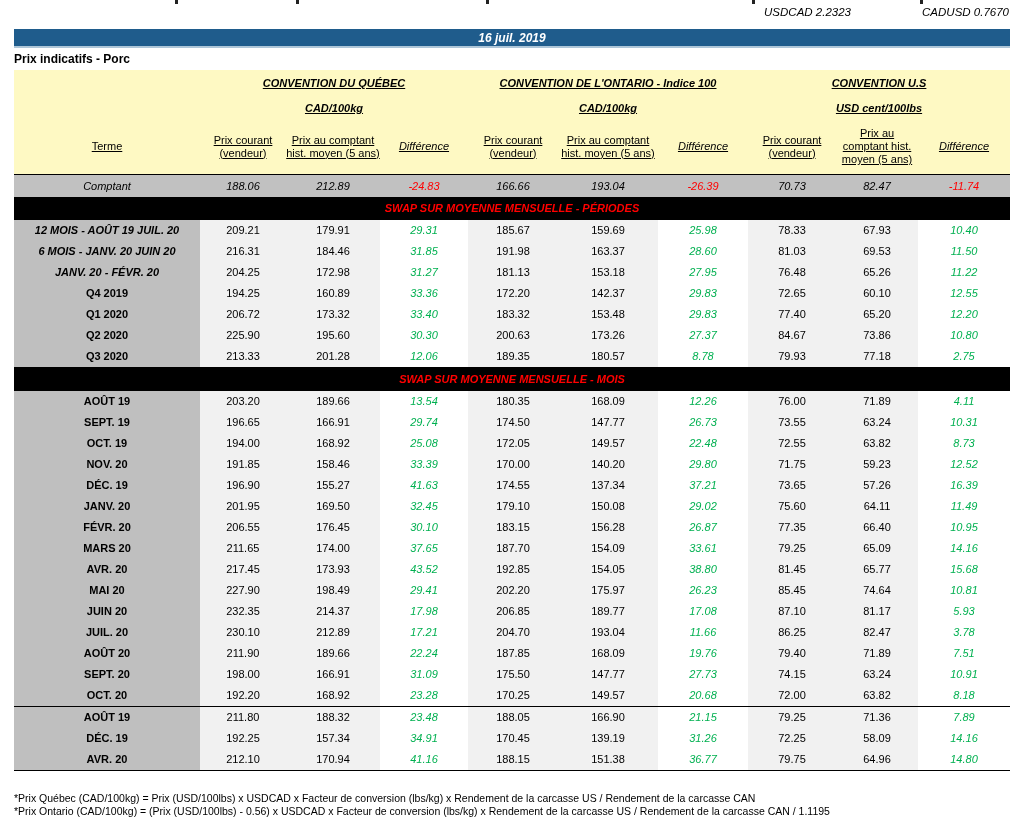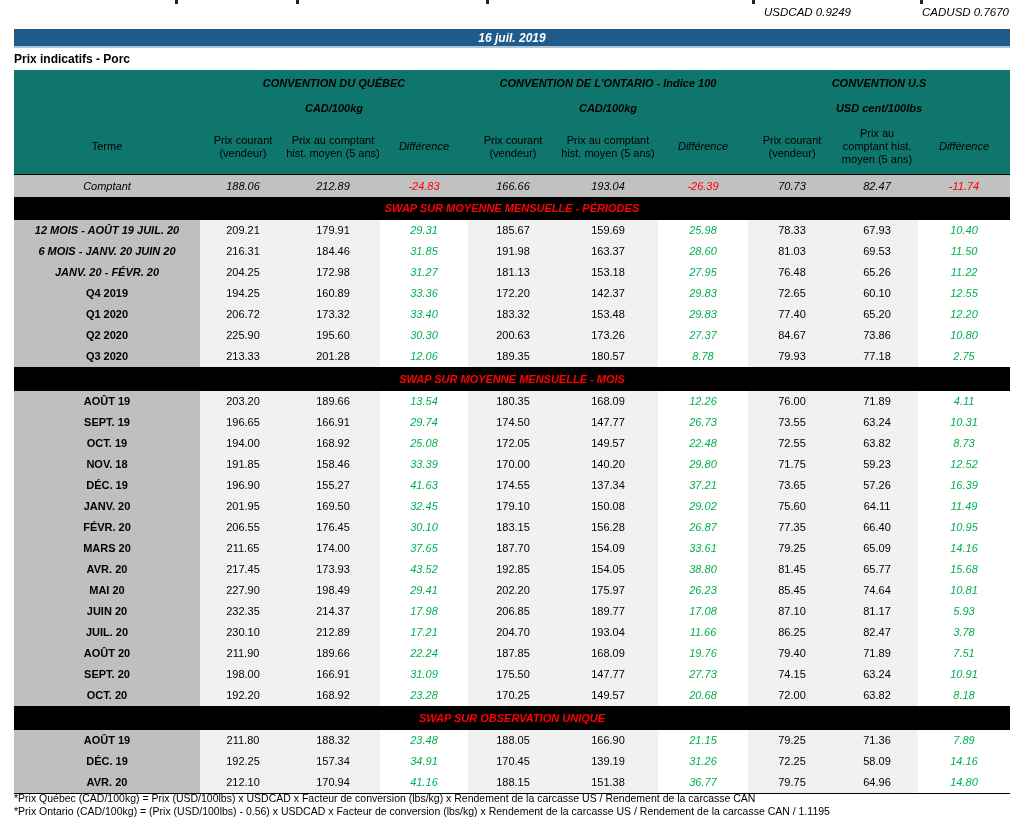--- a/index.html
+++ b/index.html
@@ -75,7 +75,7 @@
   </div>
 
   <div class="fx-row">
-    <span class="fx usdcad">USDCAD 0.9249</span>
+    <span class="fx usdcad">USDCAD 2.2323</span>
     <span class="fx cadusd">CADUSD 0.7670</span>
   </div>
 

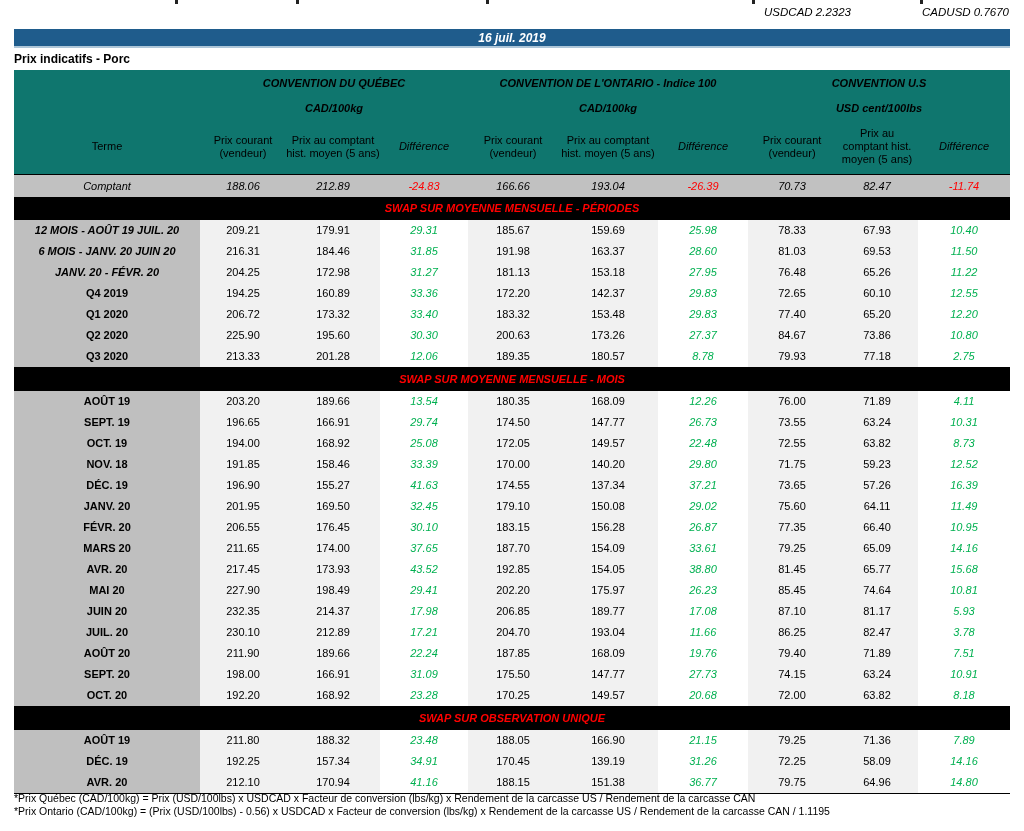--- a/index.html
+++ b/index.html
@@ -35,7 +35,7 @@
   }
   table.px td, table.px th { padding:0; font-weight:normal; color:#000; }
 
-  thead th { background:#0f766e; vertical-align:middle; }
+  thead th { background:#fef9c3; vertical-align:middle;text-decoration:underline; }
   tr.grp-row th { height:26px; font-size:11px; font-weight:bold; font-style:italic; text-align:center; }
   tr.unit-row th { height:24px; font-size:11px; font-weight:bold; font-style:italic; text-align:center; }
   tr.colhead-row th { height:54px; font-size:11px; line-height:13px; text-align:center;

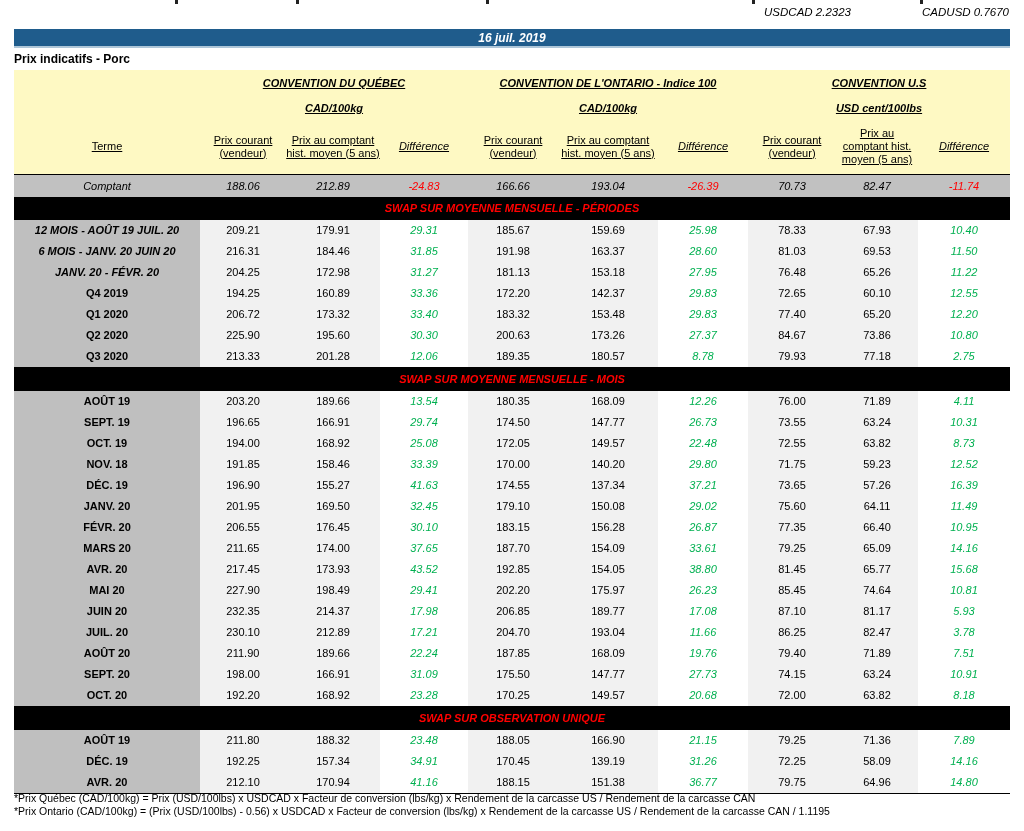--- a/index.html
+++ b/index.html
@@ -264,7 +264,7 @@
           <td class="diff pos">8.73</td>
         </tr>
         <tr class="data-row">
-      <td class="terme">NOV. 18</td>
+      <td class="terme">NOV. 20</td>
       <td class="price">191.85</td>
           <td class="price">158.46</td>
           <td class="diff pos">33.39</td>

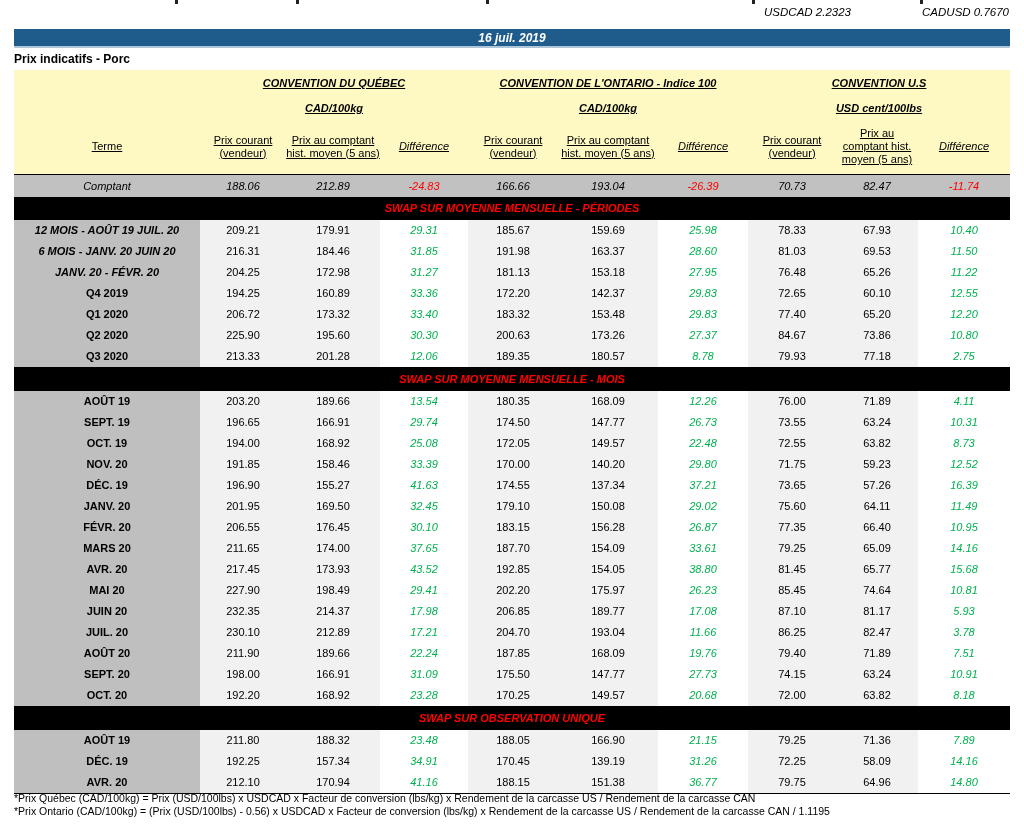--- a/index.html
+++ b/index.html
@@ -407,9 +407,6 @@
           <td class="price">63.82</td>
           <td class="diff pos">8.18</td>
         </tr>
-        <tr class="section-row">
-    <td colspan="10">SWAP SUR OBSERVATION UNIQUE</td>
-        </tr>
         <tr class="data-row b-top">
       <td class="terme">AOÛT 19</td>
       <td class="price">211.80</td>

